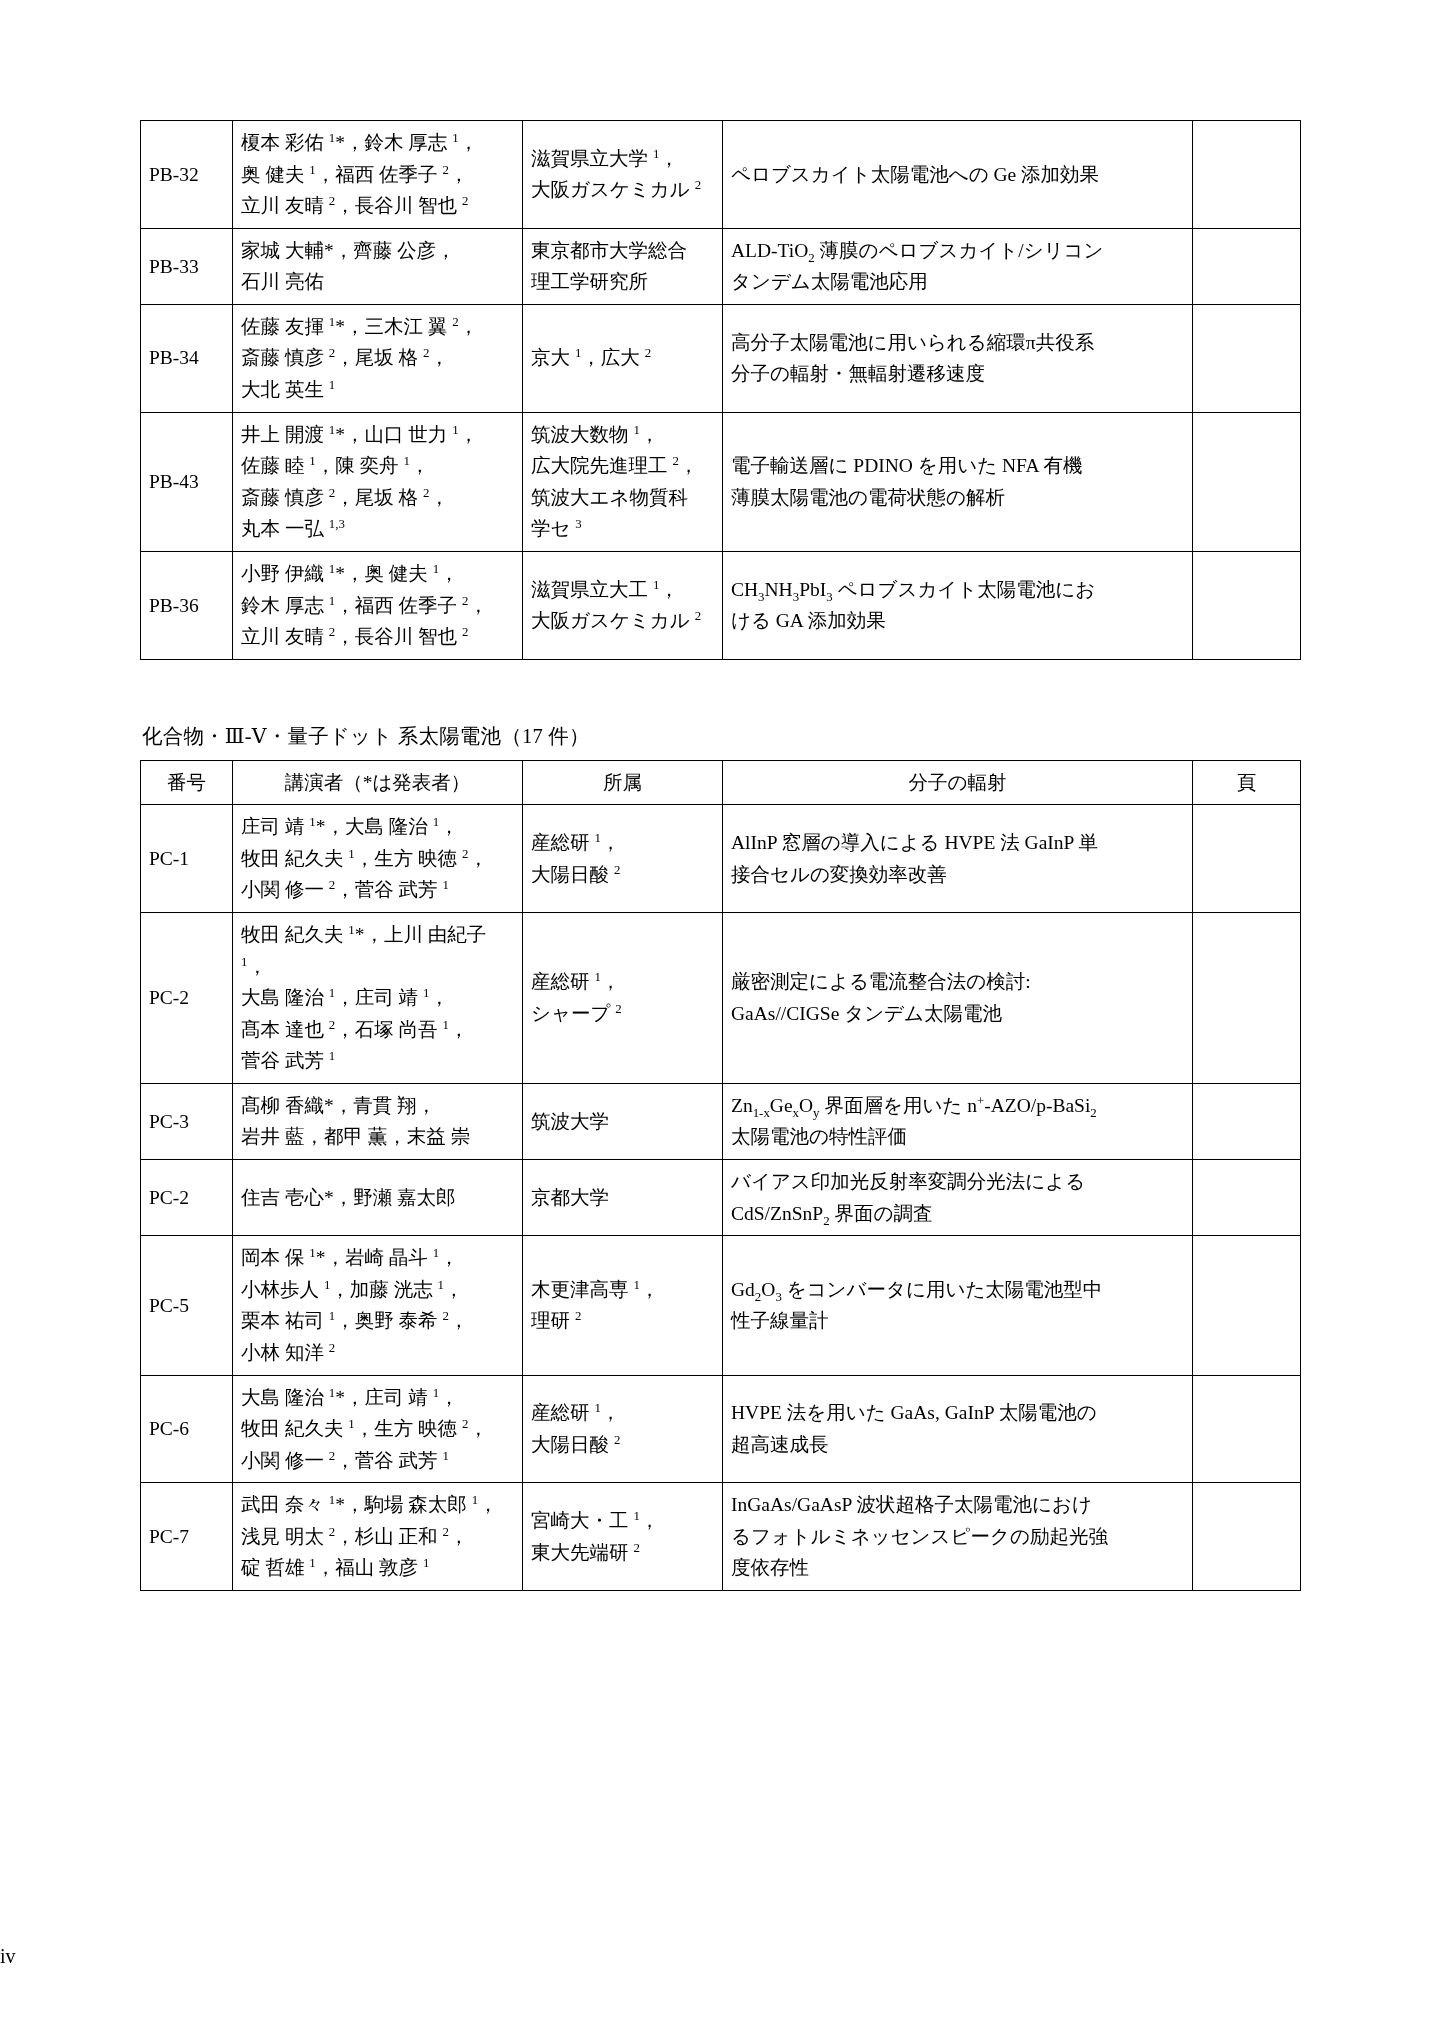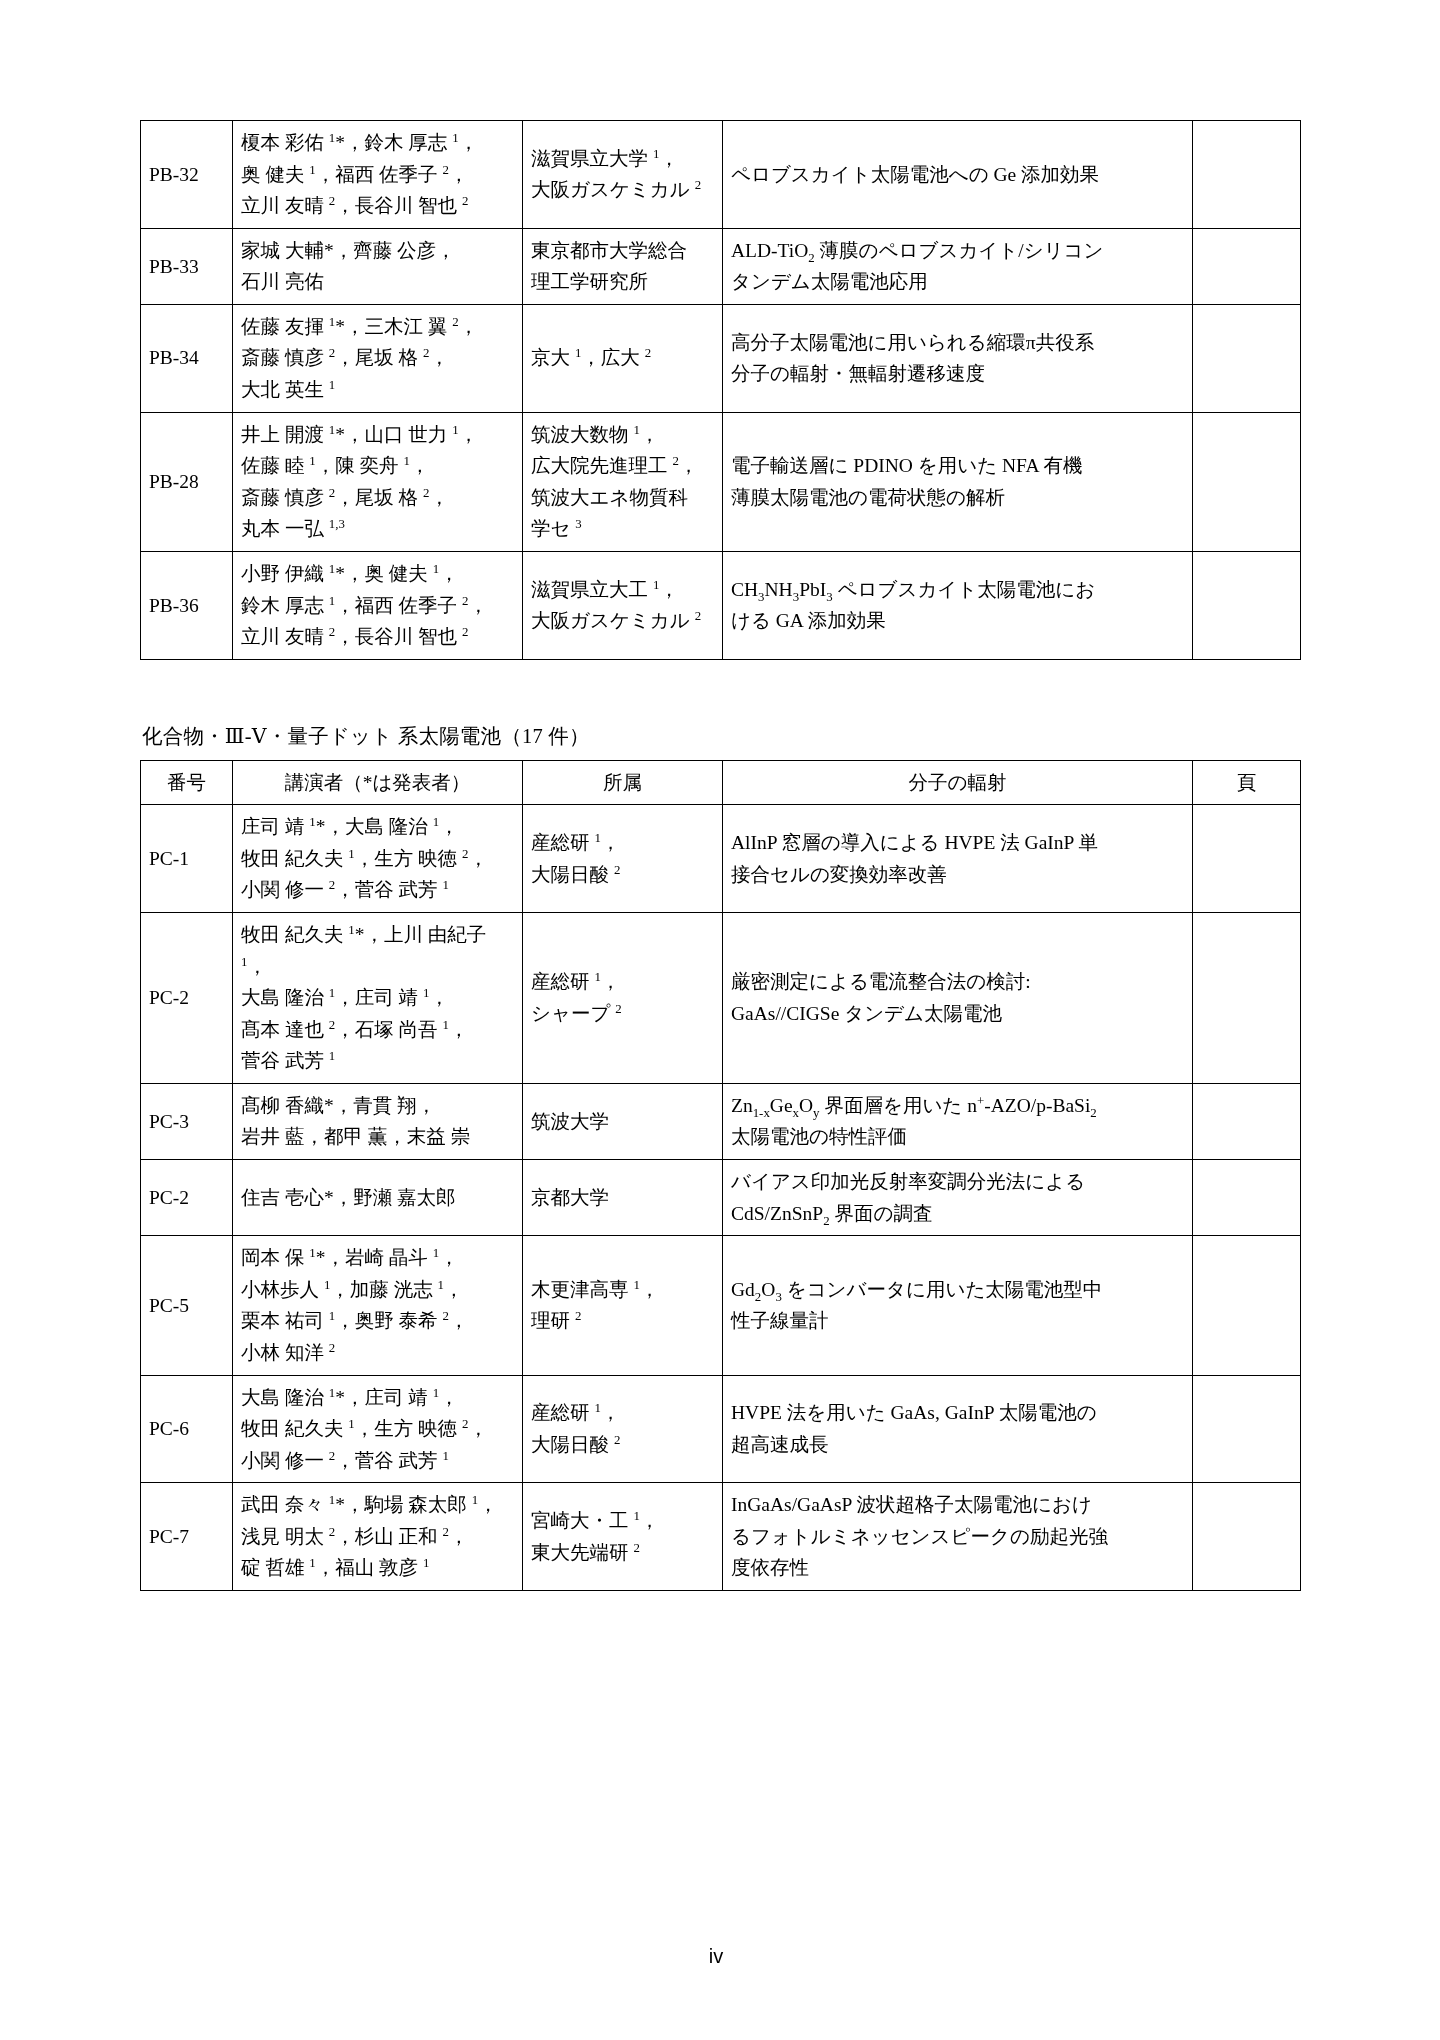--- a/index.html
+++ b/index.html
@@ -121,7 +121,7 @@
         <td class="pageno"></td>
       </tr>
       <tr>
-        <td class="num">PB-28</td>
+        <td class="num">PB-43</td>
         <td class="auth">井上 開渡 <sup>1</sup>*，山口 世力 <sup>1</sup>，<br>佐藤 睦 <sup>1</sup>，陳 奕舟 <sup>1</sup>，<br>斎藤 慎彦 <sup>2</sup>，尾坂 格 <sup>2</sup>，<br>丸本 一弘 <sup>1,3</sup></td>
         <td class="aff">筑波大数物 <sup>1</sup>，<br>広大院先進理工 <sup>2</sup>，<br>筑波大エネ物質科<br>学セ <sup>3</sup></td>
         <td class="title">電子輸送層に PDINO を用いた NFA 有機<br>薄膜太陽電池の電荷状態の解析</td>

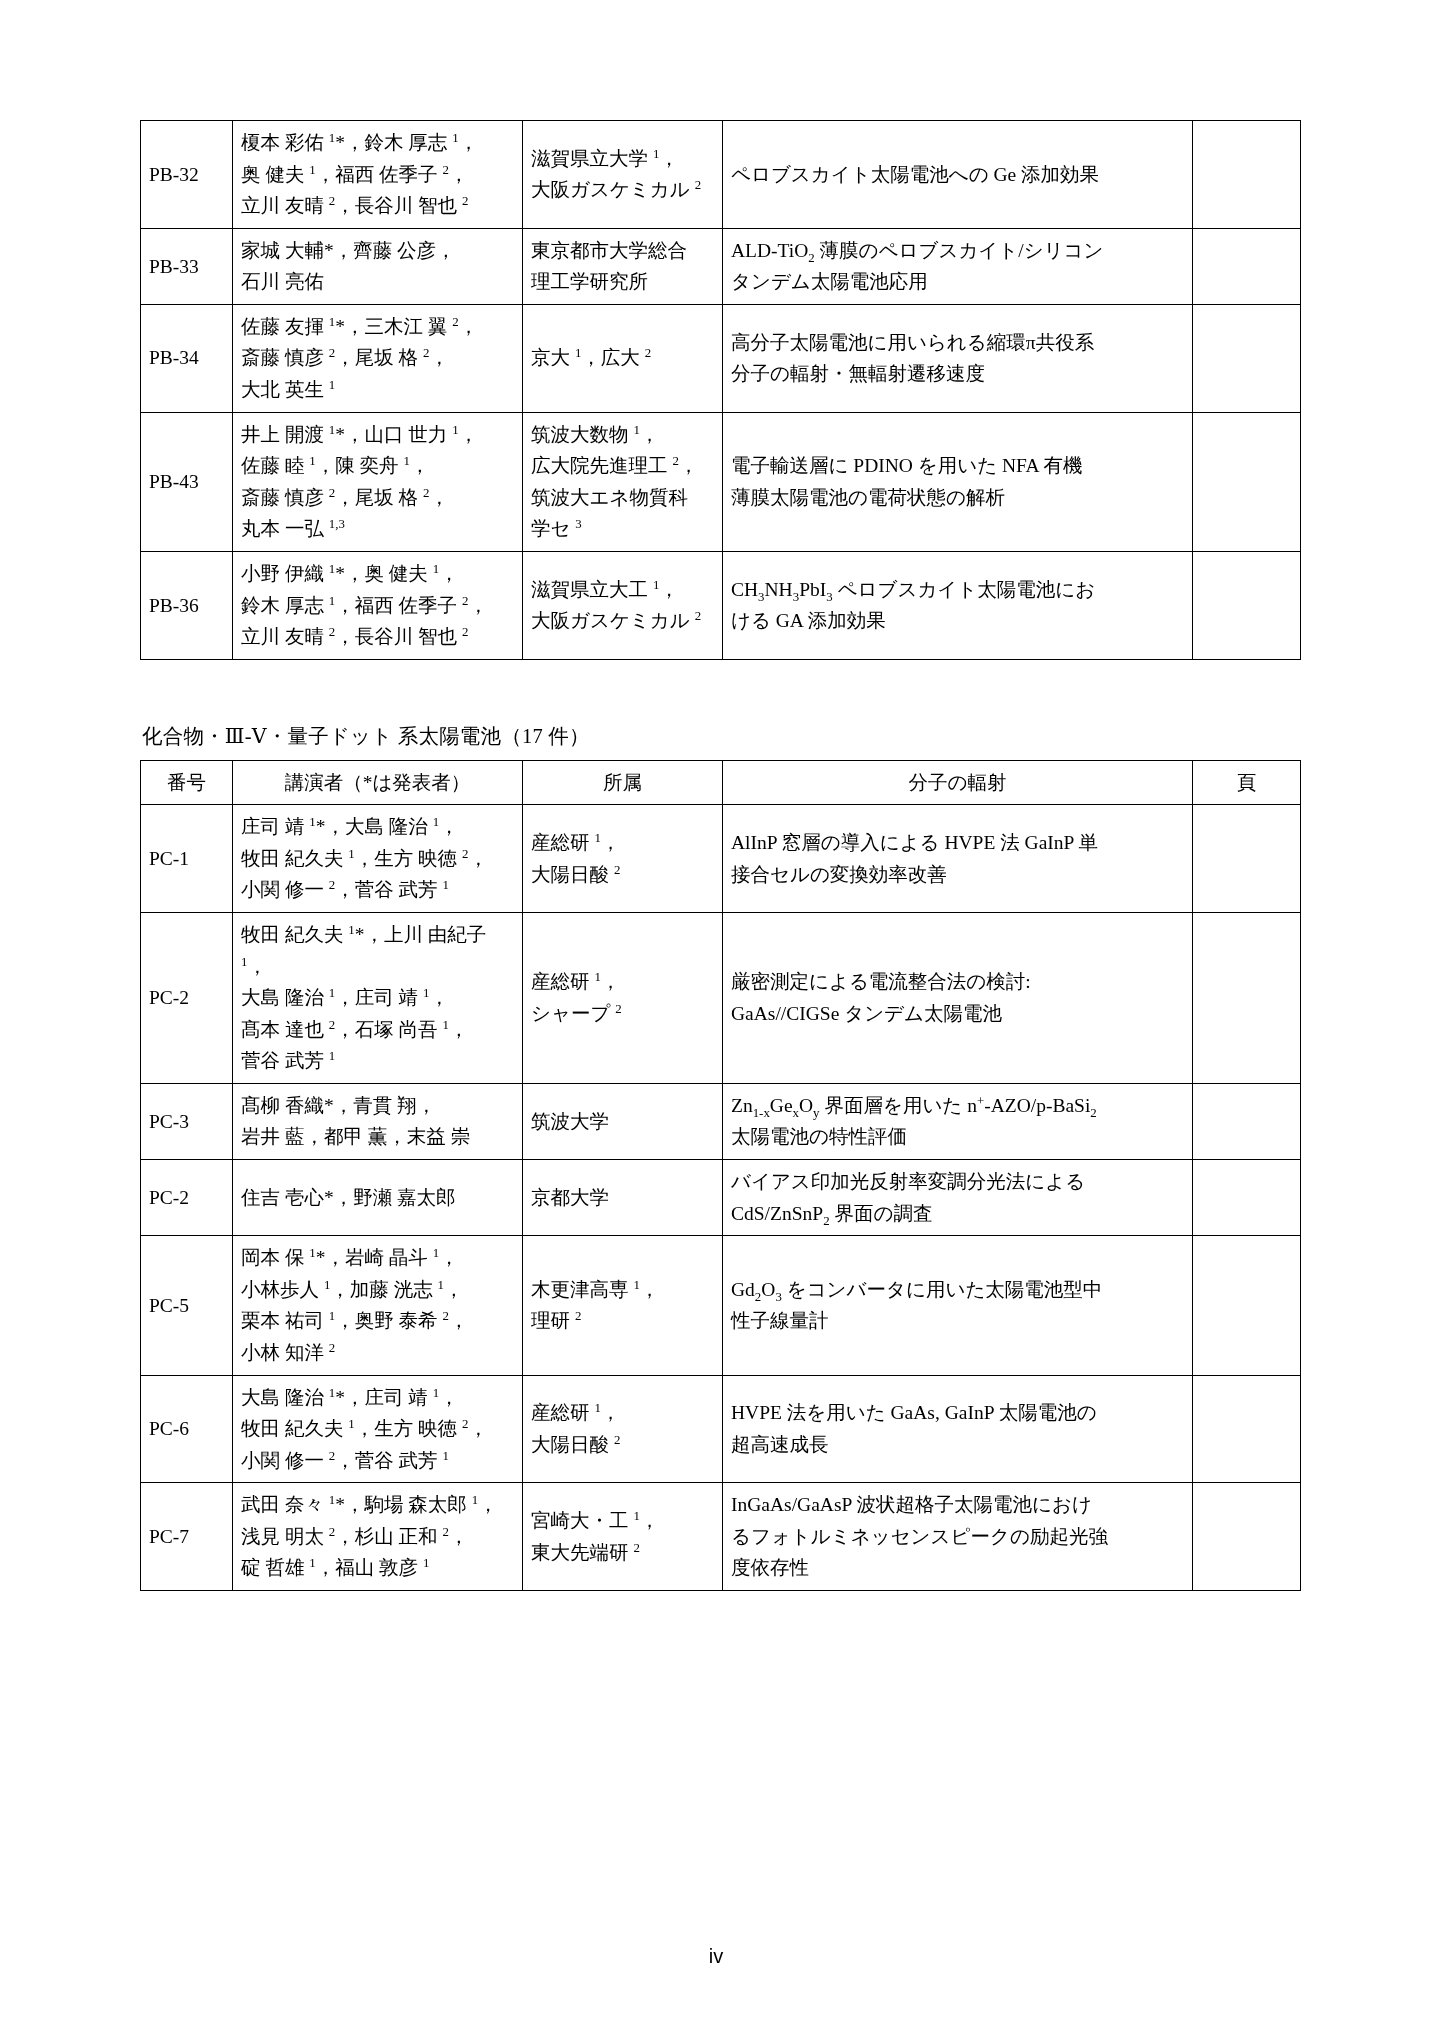--- a/index.html
+++ b/index.html
@@ -80,9 +80,8 @@
     left: 0;
     right: 8px;
     bottom: 72px;
-    text-align: center;
     font-size: 20px;
-    font-family: Liberation Sans, sans-serif;
+    font-family: Liberation Serif, serif;
   }
 </style>
 </head>

